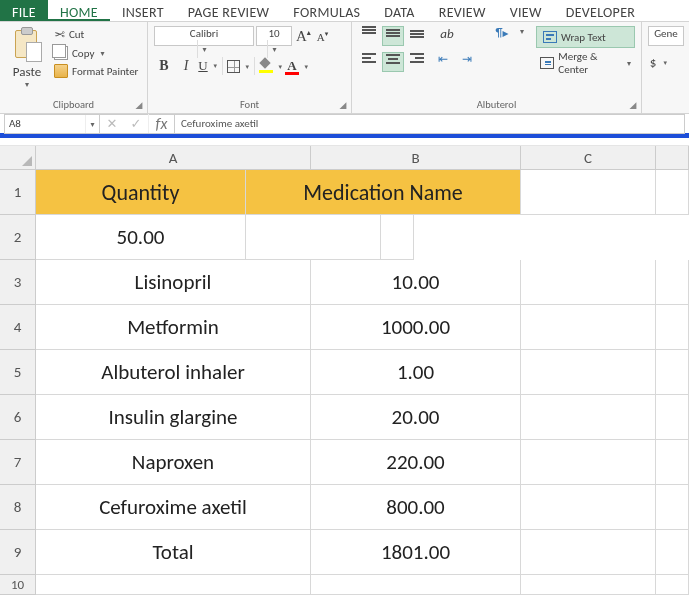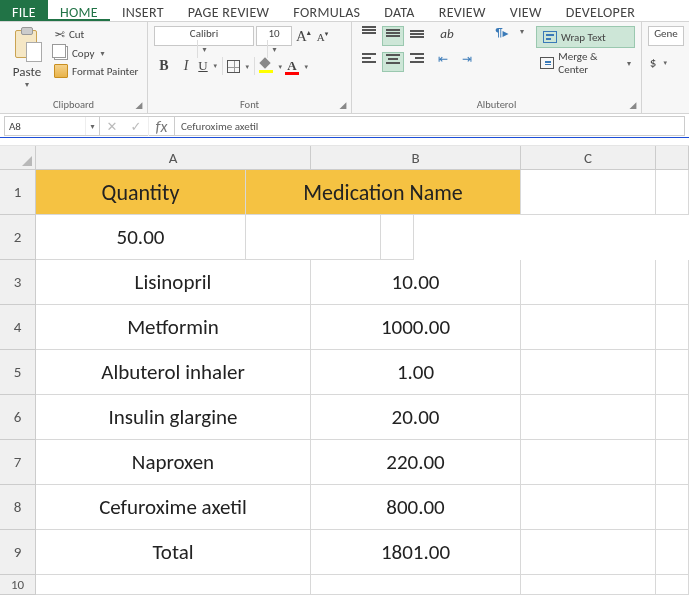--- a/index.html
+++ b/index.html
@@ -94,7 +94,7 @@
   .dollar { font-size:13px;}
 
   
-  .fbar { display:flex; height:24px; border-bottom:1px solid #1d4ed8; background:#fff; }
+  .fbar { display:flex; align-items:center; height:24px; border-bottom:5px solid #1d4ed8; background:#fff; }
   .namebox { width:96px; border:1px solid #ccc; margin:2px 0 2px 4px; height:20px; display:flex; align-items:center;}
   .namebox span.val { flex:1; padding:0 4px; font-size:11px;}
   .namebox .dd { width:14px; text-align:center; font-size:8px; color:#666; border-left:1px solid #eee; cursor:pointer; height:100%; line-height:18px;}

